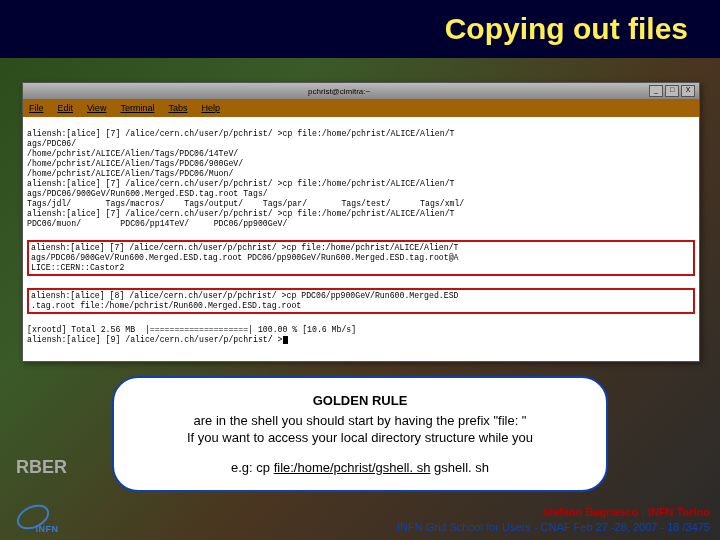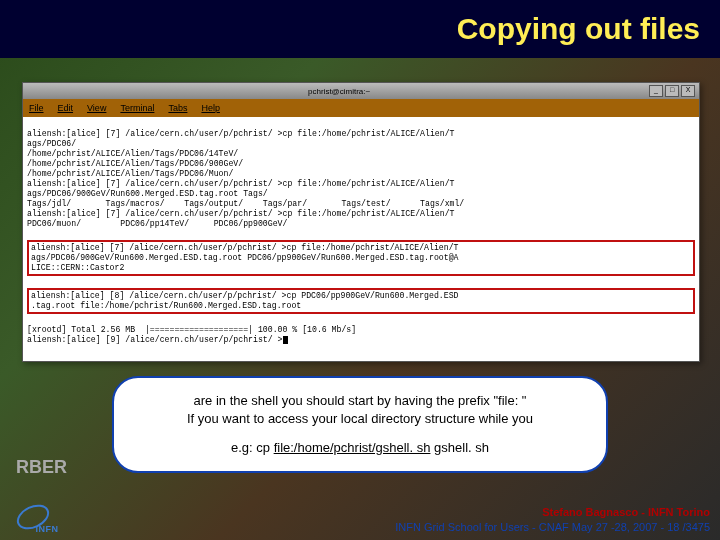--- a/index.html
+++ b/index.html
@@ -23,7 +23,7 @@
     display: flex;
     align-items: center;
     justify-content: flex-end;
-    padding-right: 20px;
+    padding-right: 32px;
     box-sizing: border-box;
   }
   .title-text {

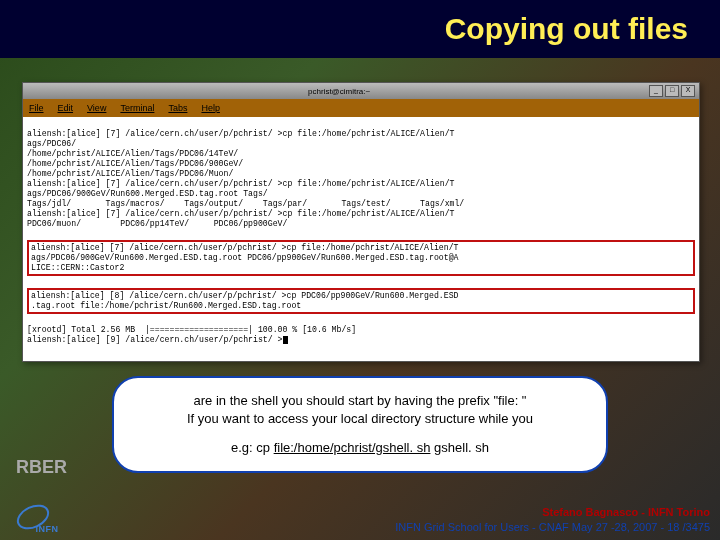--- a/index.html
+++ b/index.html
@@ -219,6 +219,7 @@
   </div>
 
   <div class="callout">
+    <div class="headline">GOLDEN RULE</div>
     <div>are in the shell you should start by having the prefix "file: "</div>
     <div>If you want to access your local directory structure while you</div>
     <div class="example">

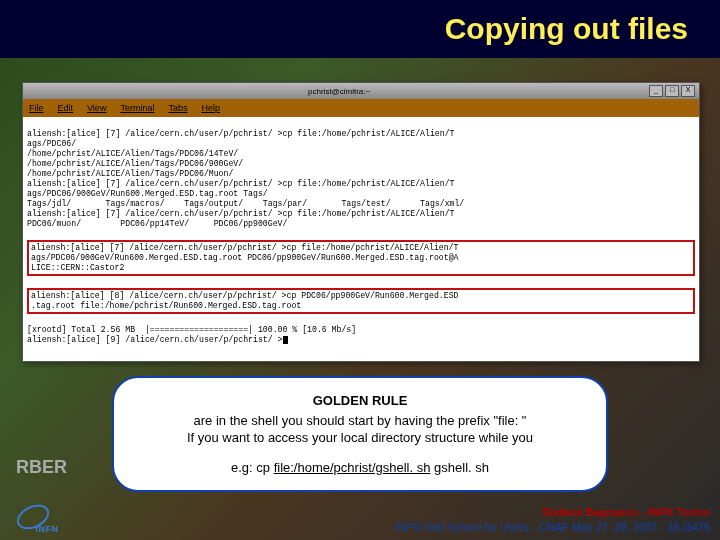--- a/index.html
+++ b/index.html
@@ -236,7 +236,7 @@
 
   <div class="footer">
     <div class="author">Stefano Bagnasco - INFN Torino</div>
-    <div class="venue">INFN Grid School for Users - CNAF May 27 -28, 2007 - 18 /3475</div>
+    <div class="venue">INFN Grid School for Users - CNAF Feb 27 -28, 2007 - 18 /3475</div>
   </div>
 
 </div>

